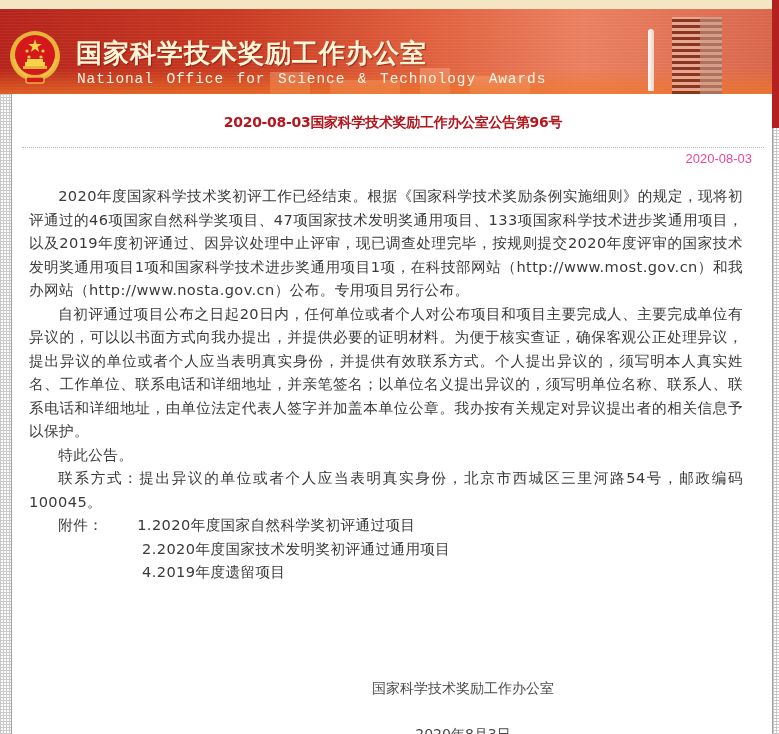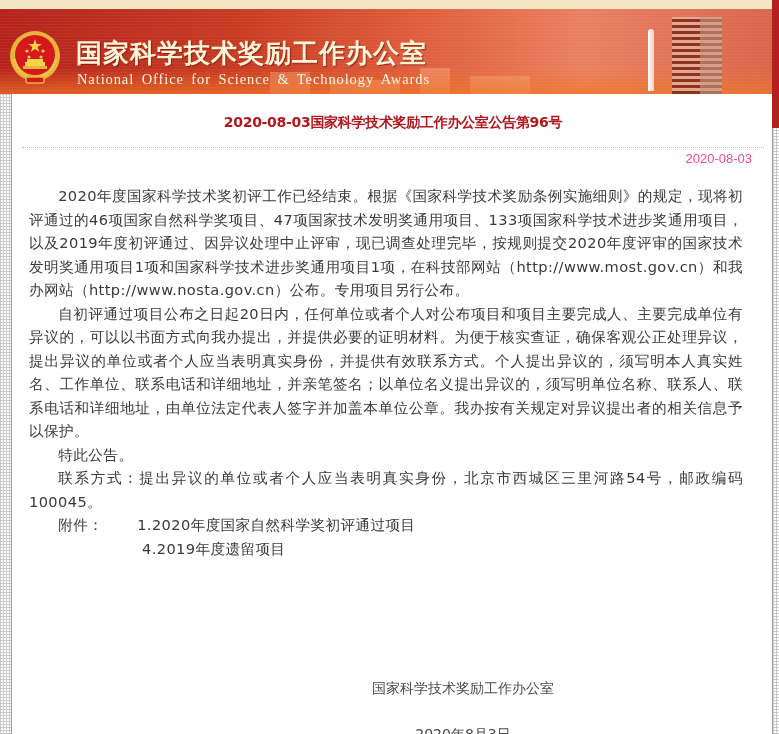--- a/index.html
+++ b/index.html
@@ -38,7 +38,7 @@
   }
   .site-title-en {
     position: absolute; left: 77px; top: 62px;
-    font-family: Liberation Serif, serif; font-size: 14.5px; color: #fff4e6;
+    font-family: Liberation Mono, monospace; font-size: 14.5px; color: #fff4e6;
     letter-spacing: 0.9px; word-spacing: 3px;
   }
 

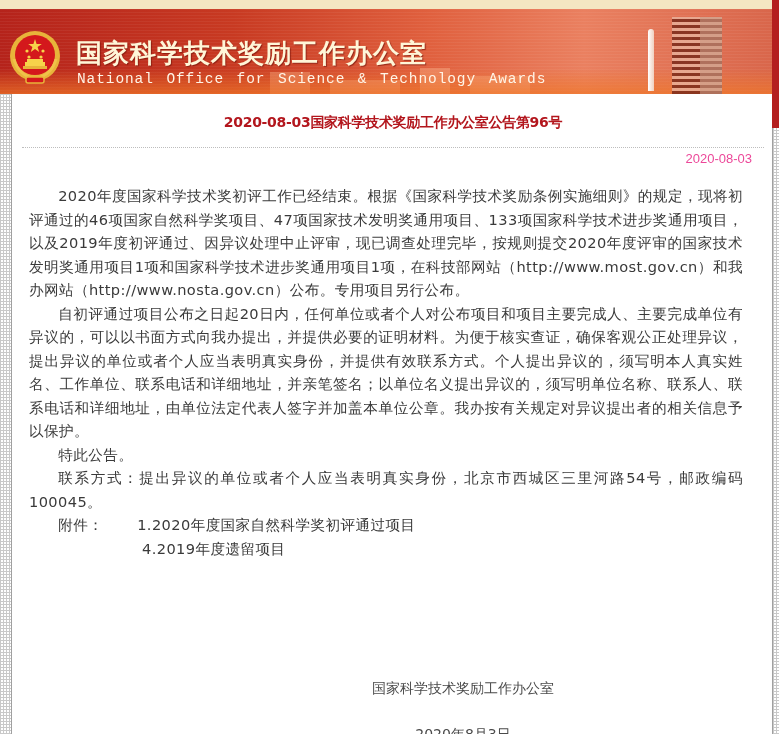--- a/index.html
+++ b/index.html
@@ -144,6 +144,7 @@
     <span class="att-label">附件：</span>
     <a class="attach-link">1.2020年度国家自然科学奖初评通过项目</a>
   </div>
+  <div class="att-indent"><a class="attach-link">2.2020年度国家技术发明奖初评通过通用项目</a></div>
   <div class="att-indent"><a class="attach-link">4.2019年度遗留项目</a></div>
 </div>
 

